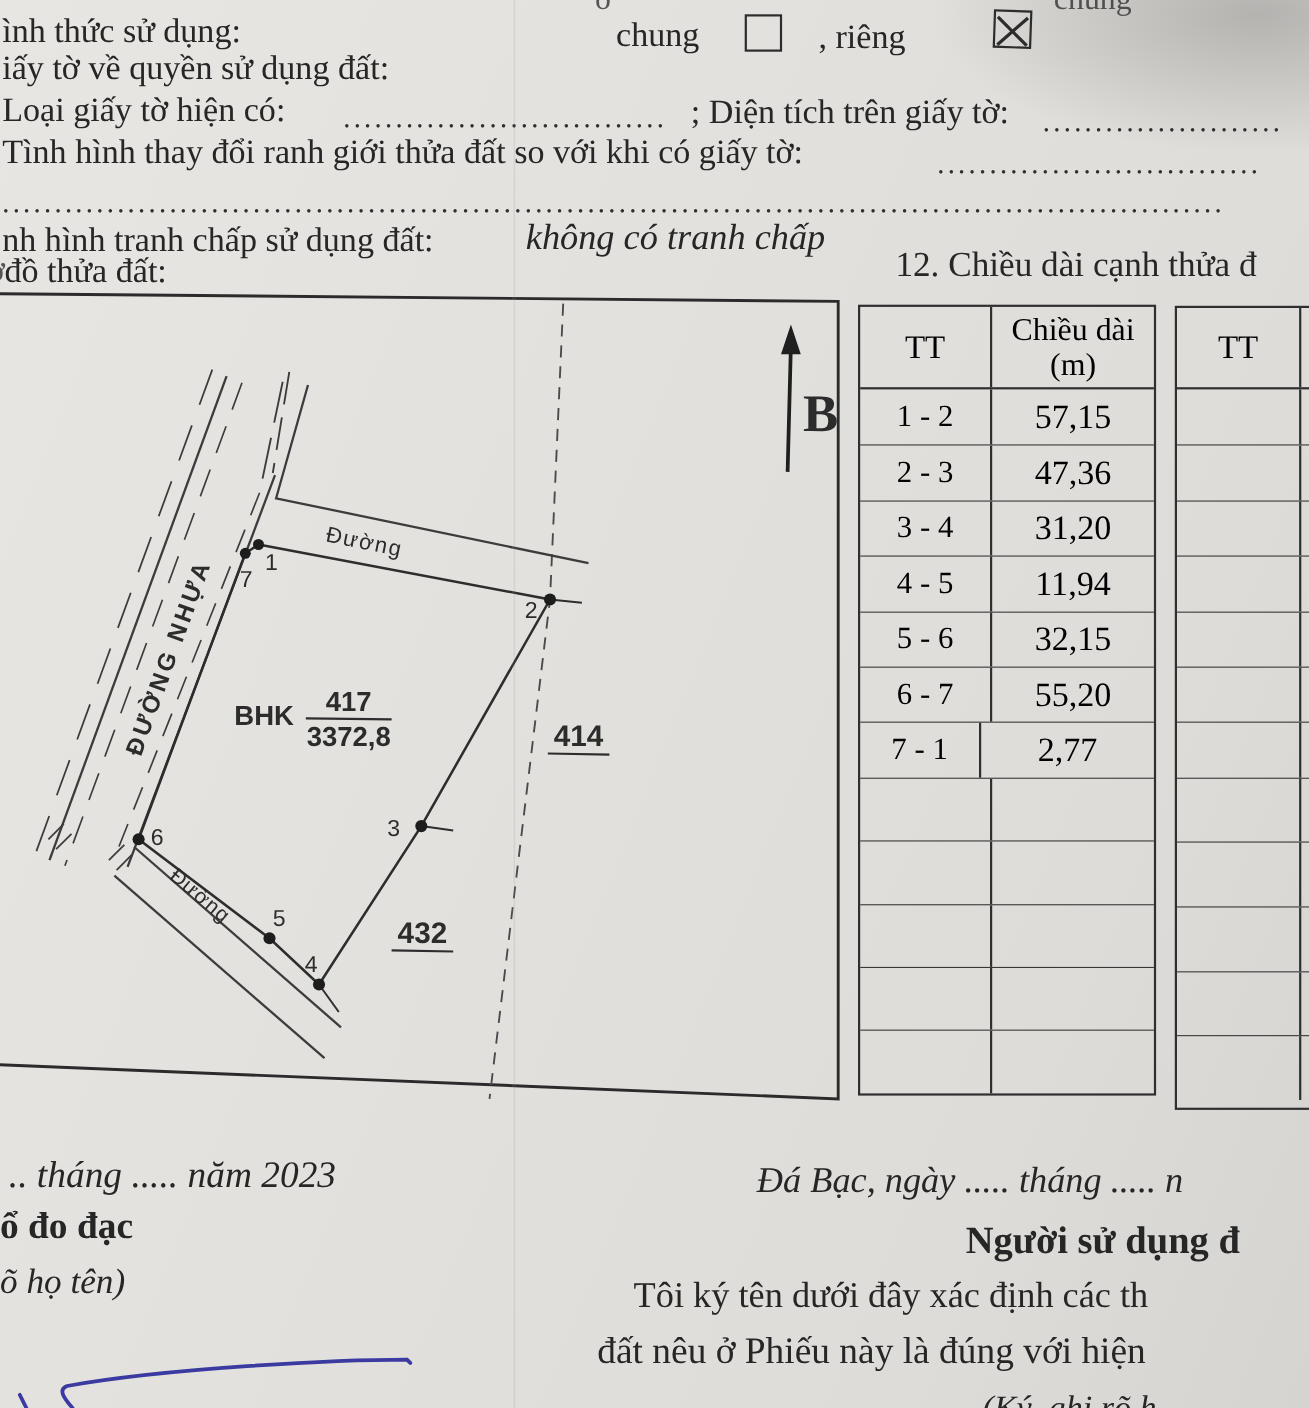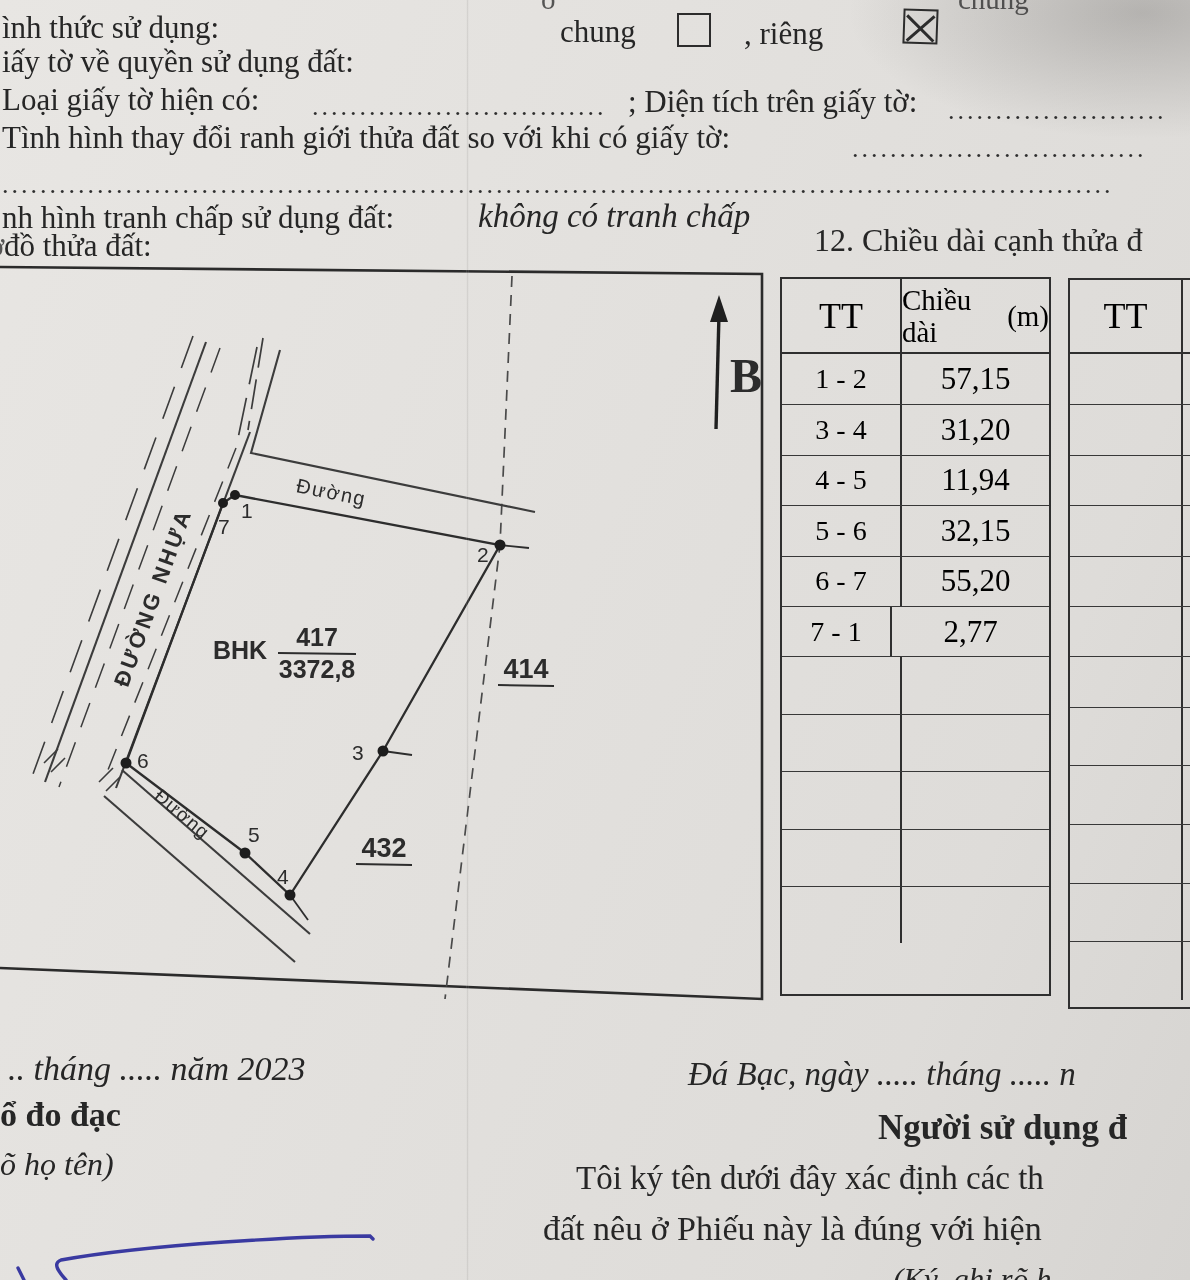--- a/index.html
+++ b/index.html
@@ -25,7 +25,7 @@
   .tbl{position:absolute;border:2.4px solid #2f2f2f;}
   .thead{display:flex;border-bottom:2.2px solid #2f2f2f;box-sizing:border-box;}
   .thead .c1{display:flex;align-items:center;justify-content:center;
-             border-right:2.2px solid #2f2f2f;box-sizing:border-box;font-size:36px;text-align:right;}
+             border-right:2.2px solid #2f2f2f;box-sizing:border-box;font-size:30px;text-align:right;}
   .thead .c2{flex:1;display:flex;align-items:center;justify-content:center;
              font-size:29px;line-height:32px;}
   .trow{display:flex;border-top:1.7px solid #383838;box-sizing:border-box;}

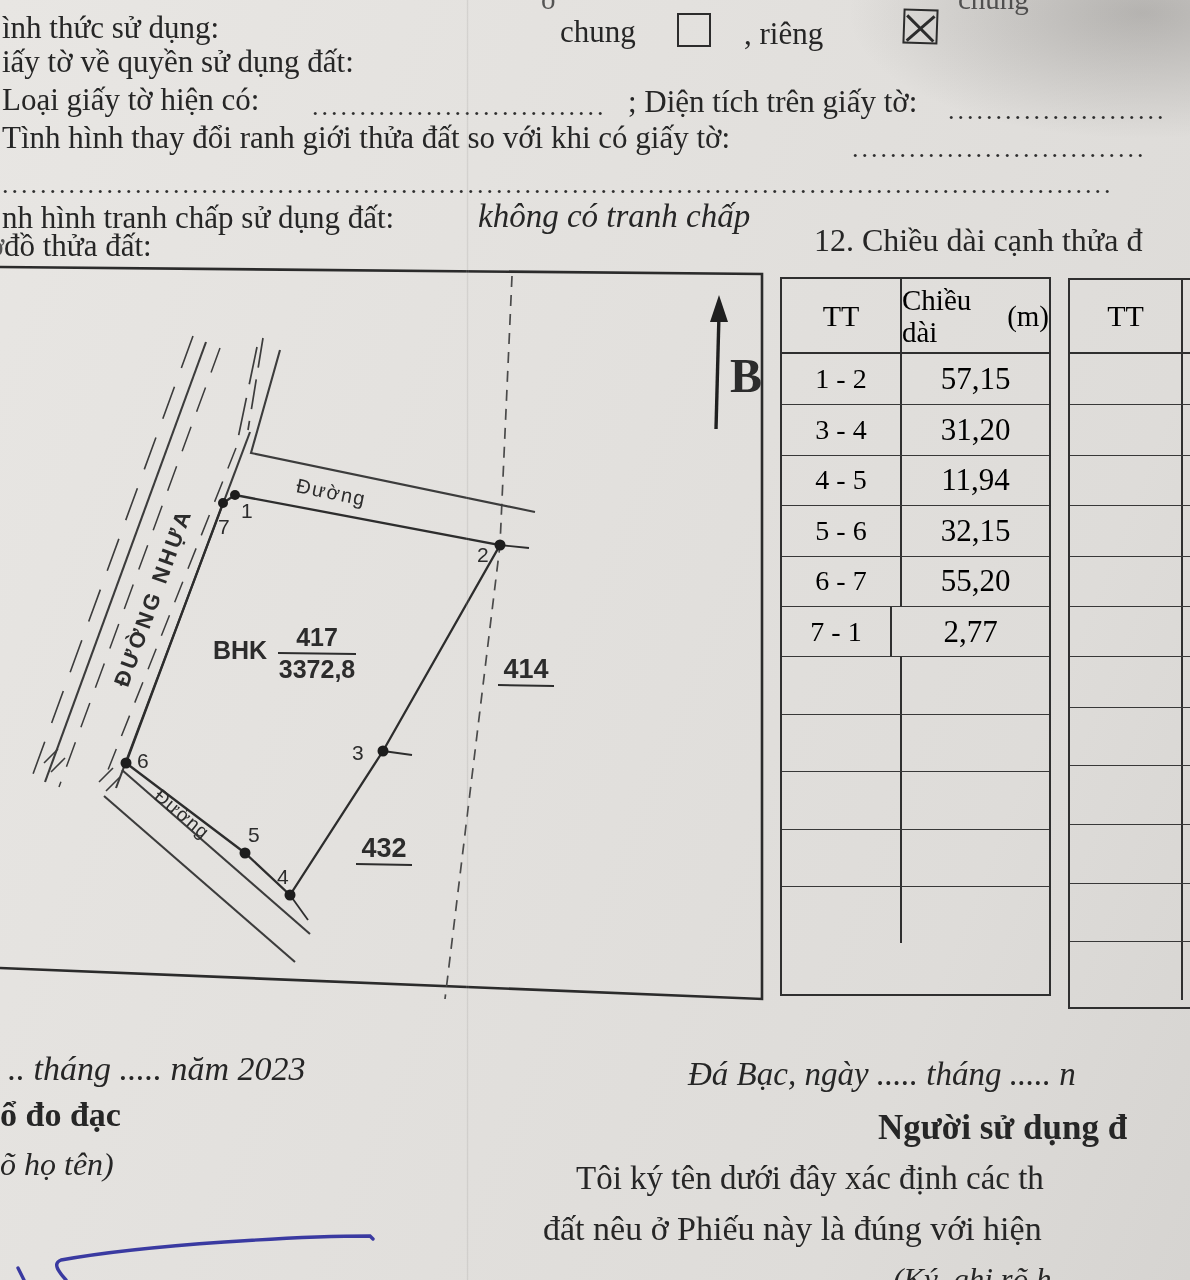--- a/index.html
+++ b/index.html
@@ -26,7 +26,7 @@
   .thead{display:flex;border-bottom:2.2px solid #2f2f2f;box-sizing:border-box;}
   .thead .c1{display:flex;align-items:center;justify-content:center;
              border-right:2.2px solid #2f2f2f;box-sizing:border-box;font-size:30px;text-align:right;}
-  .thead .c2{flex:1;display:flex;align-items:center;justify-content:center;
+  .thead .c2{flex:1;display:flex;flex-direction:column;align-items:center;justify-content:center;
              font-size:29px;line-height:32px;}
   .trow{display:flex;border-top:1.7px solid #383838;box-sizing:border-box;}
   .trow:first-child{border-top:none;}

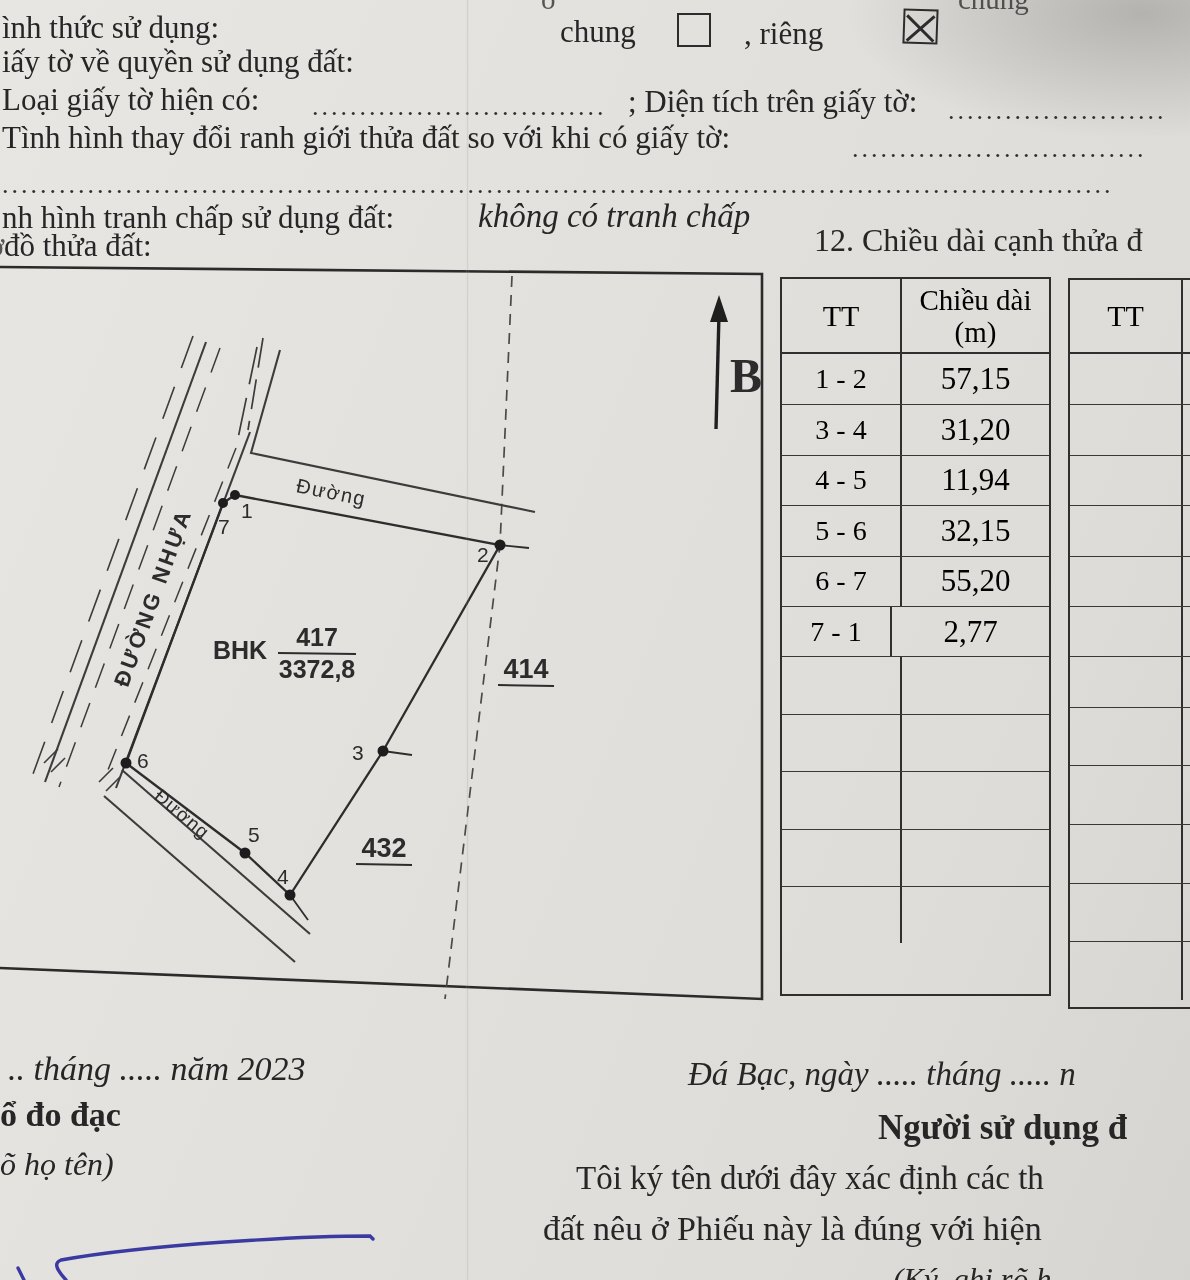--- a/index.html
+++ b/index.html
@@ -168,6 +168,10 @@
           <div class="c2">57,15</div>
         </div>
         <div class="trow" style="height: 50.4px;">
+          <div class="c1" style="width: 120px;">2 - 3</div>
+          <div class="c2">47,36</div>
+        </div>
+        <div class="trow" style="height: 50.4px;">
           <div class="c1" style="width: 120px;">3 - 4</div>
           <div class="c2">31,20</div>
         </div>

